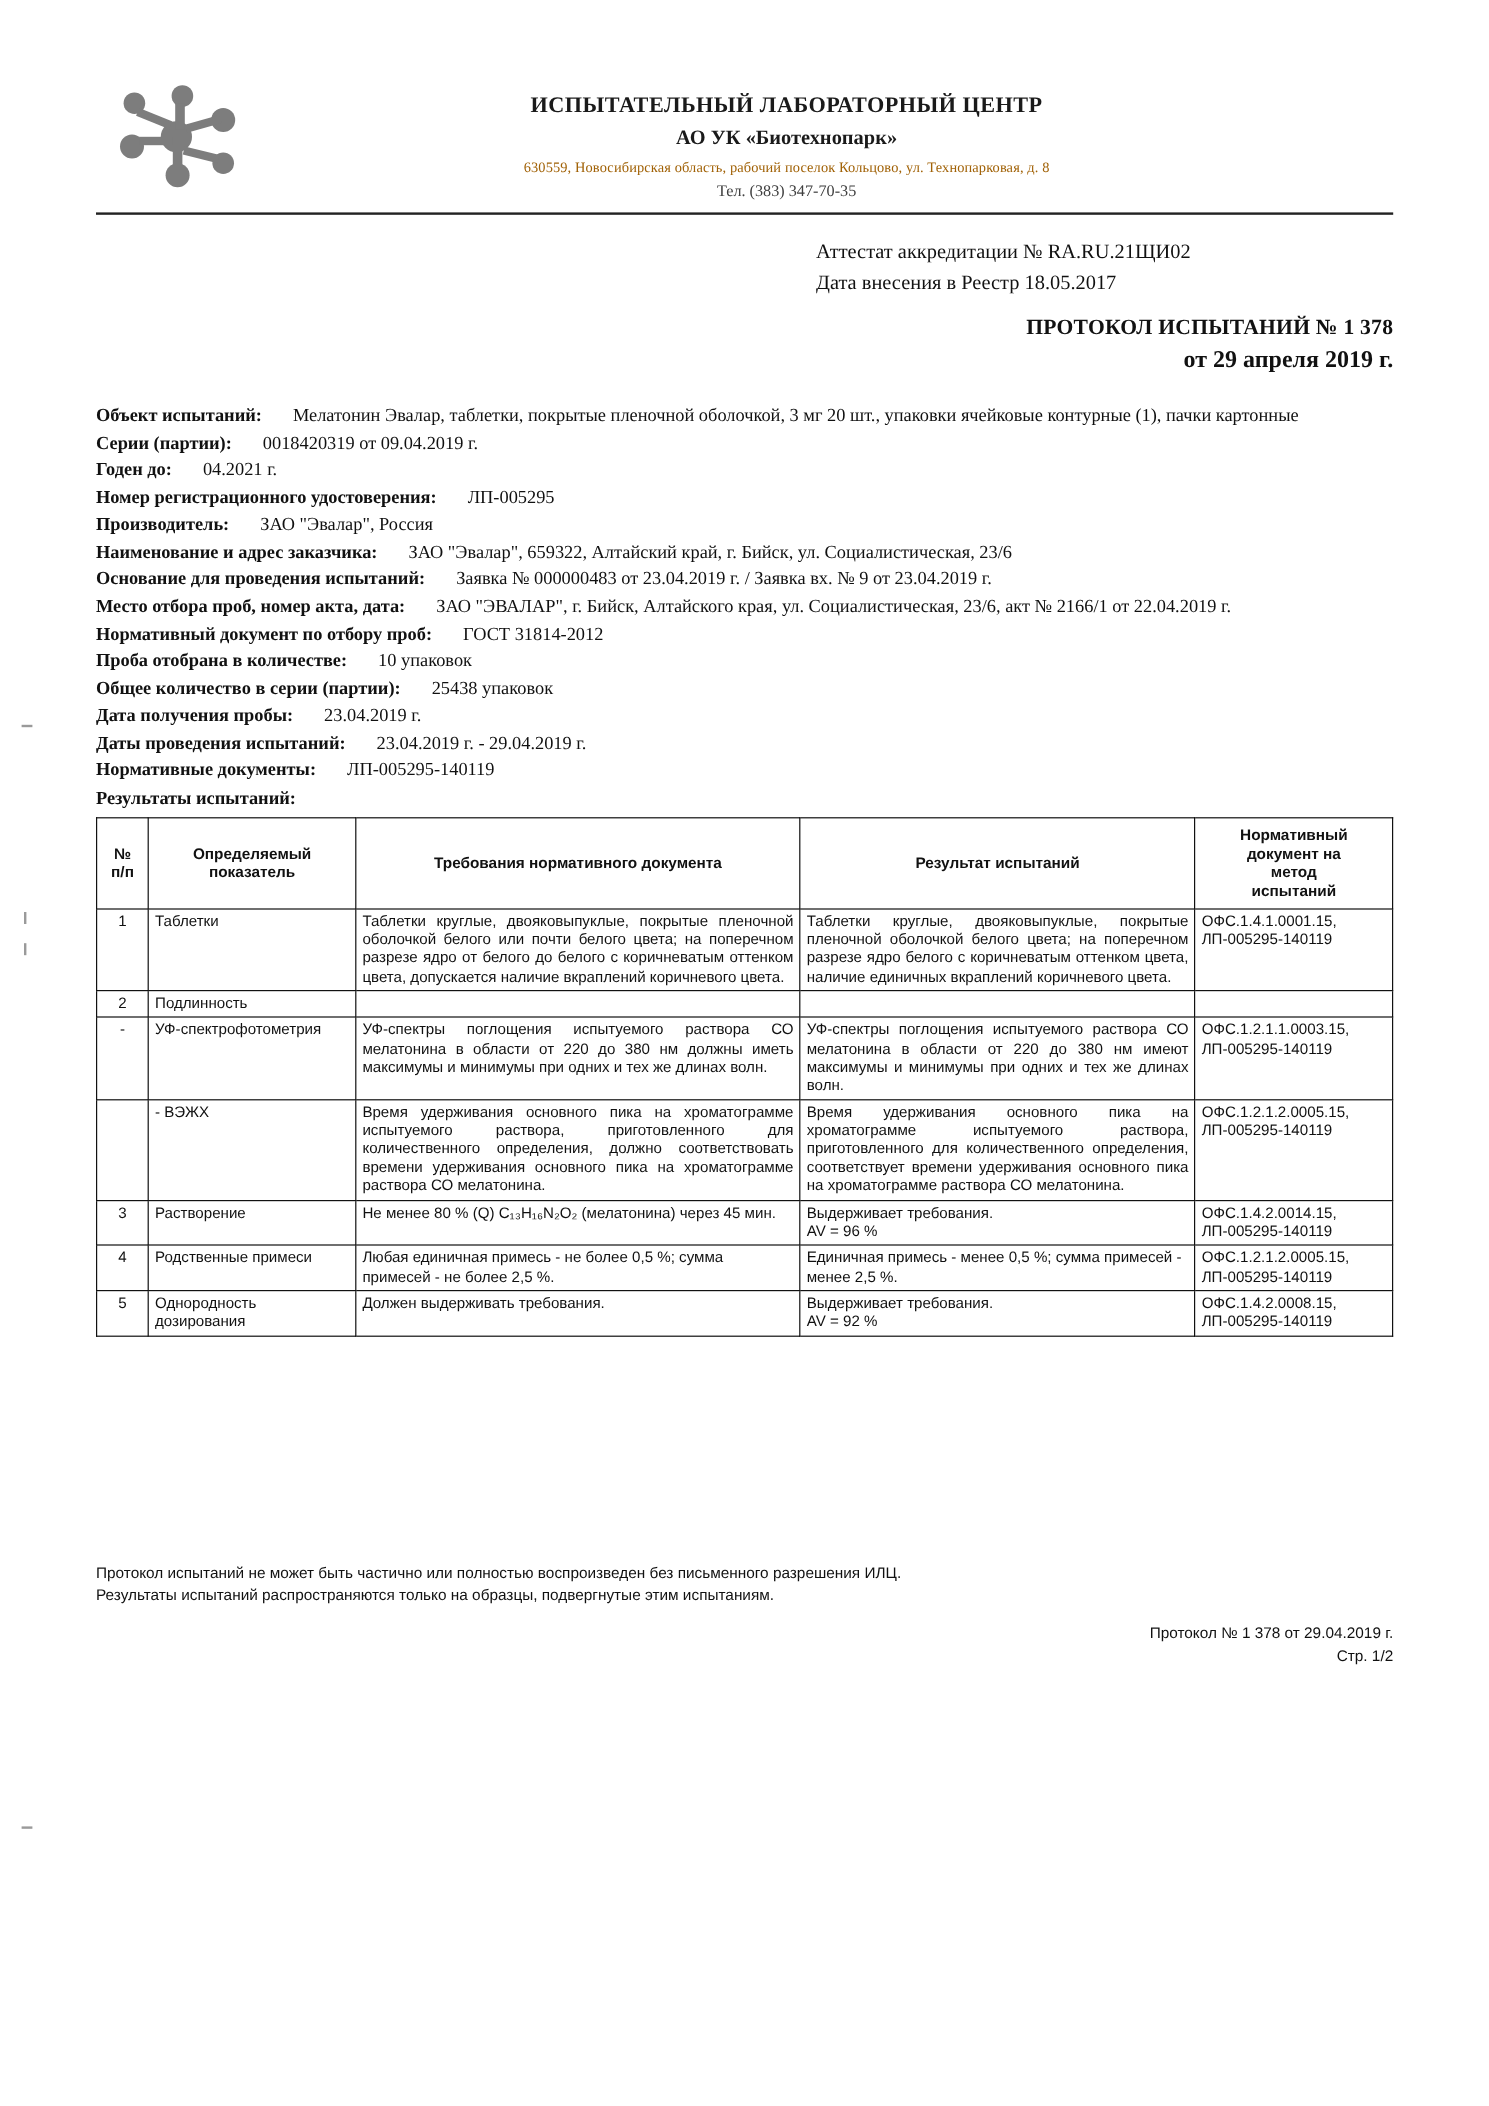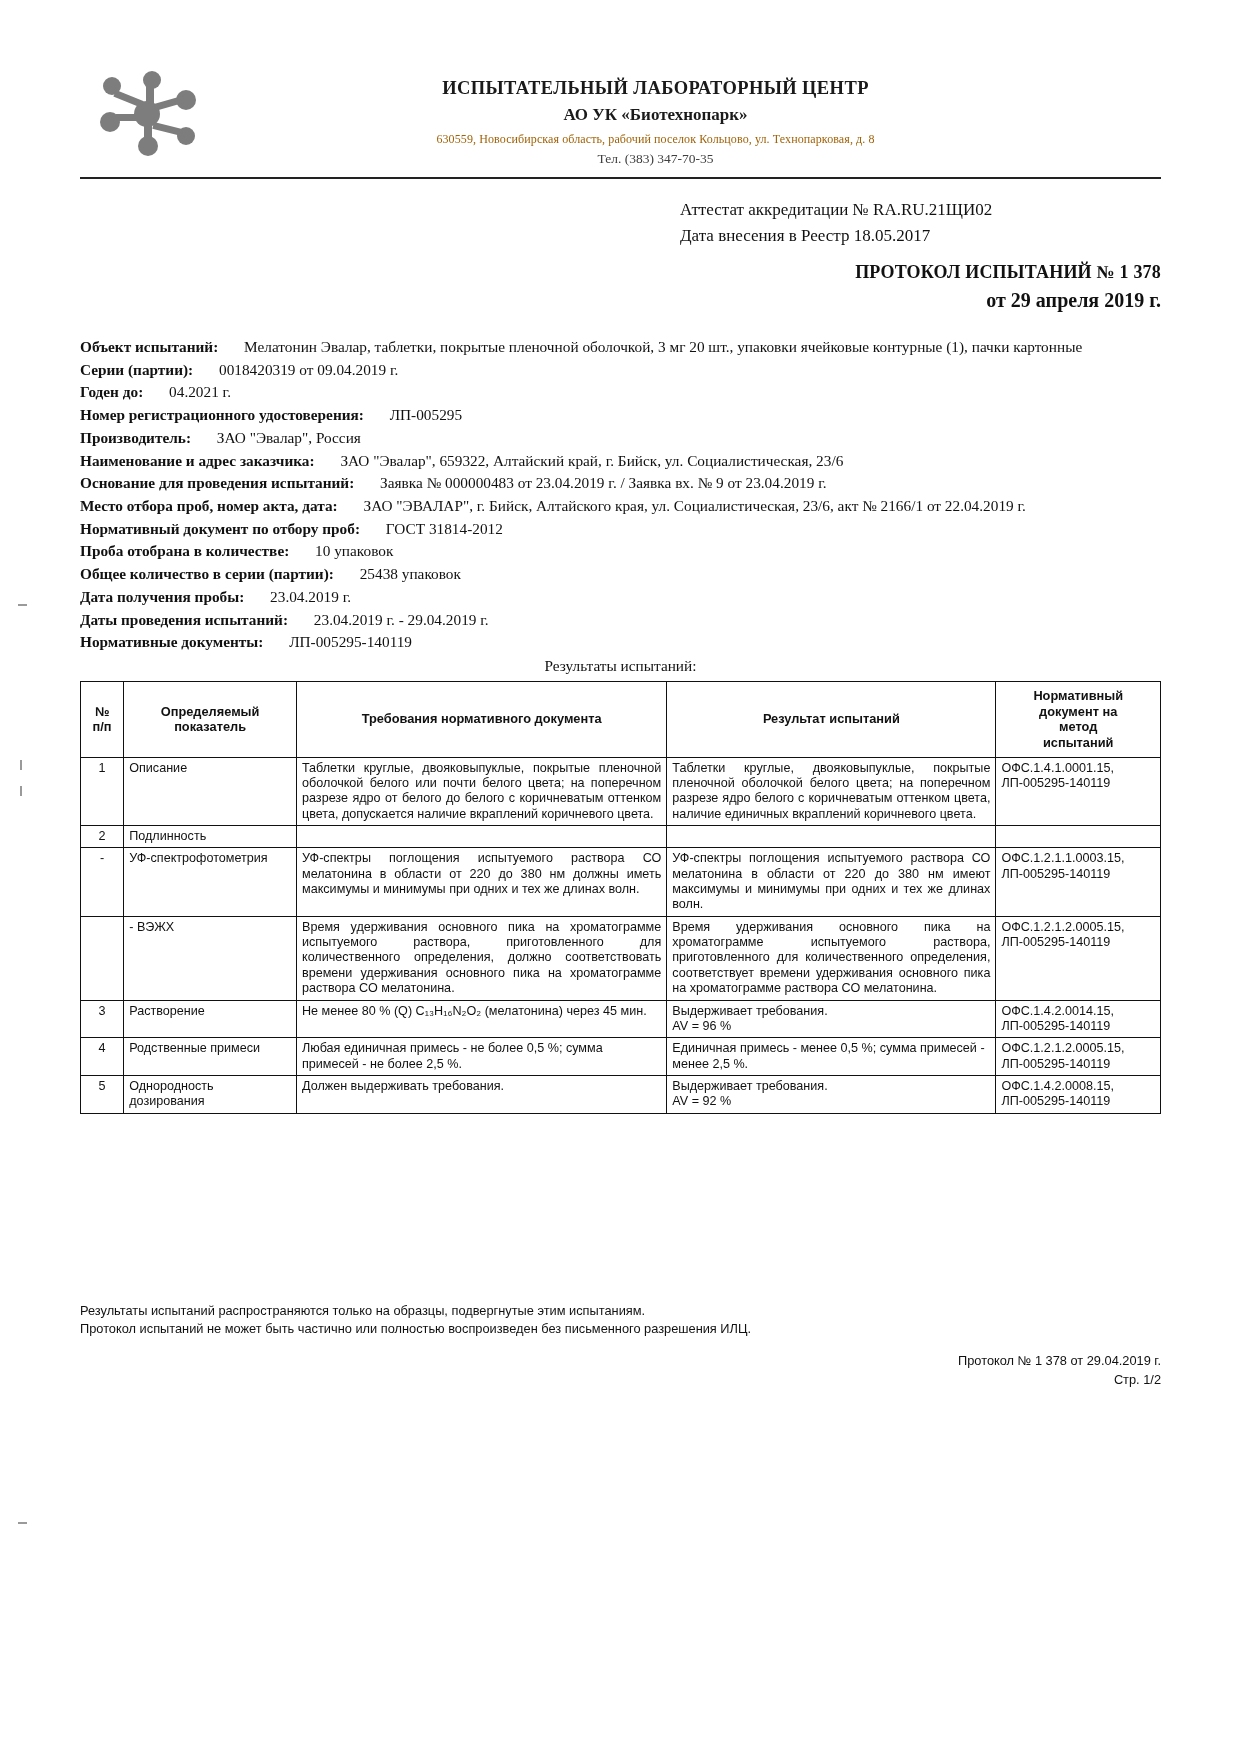--- a/index.html
+++ b/index.html
@@ -116,11 +116,10 @@
 
   
   .results-label {
-    font-weight: 400;
+    font-weight: 700;
     font-size: 15.3px;
     margin-top: 4px;
     margin-bottom: 6px;
-    text-align: center;
   }
   table.res {
     width: 100%;

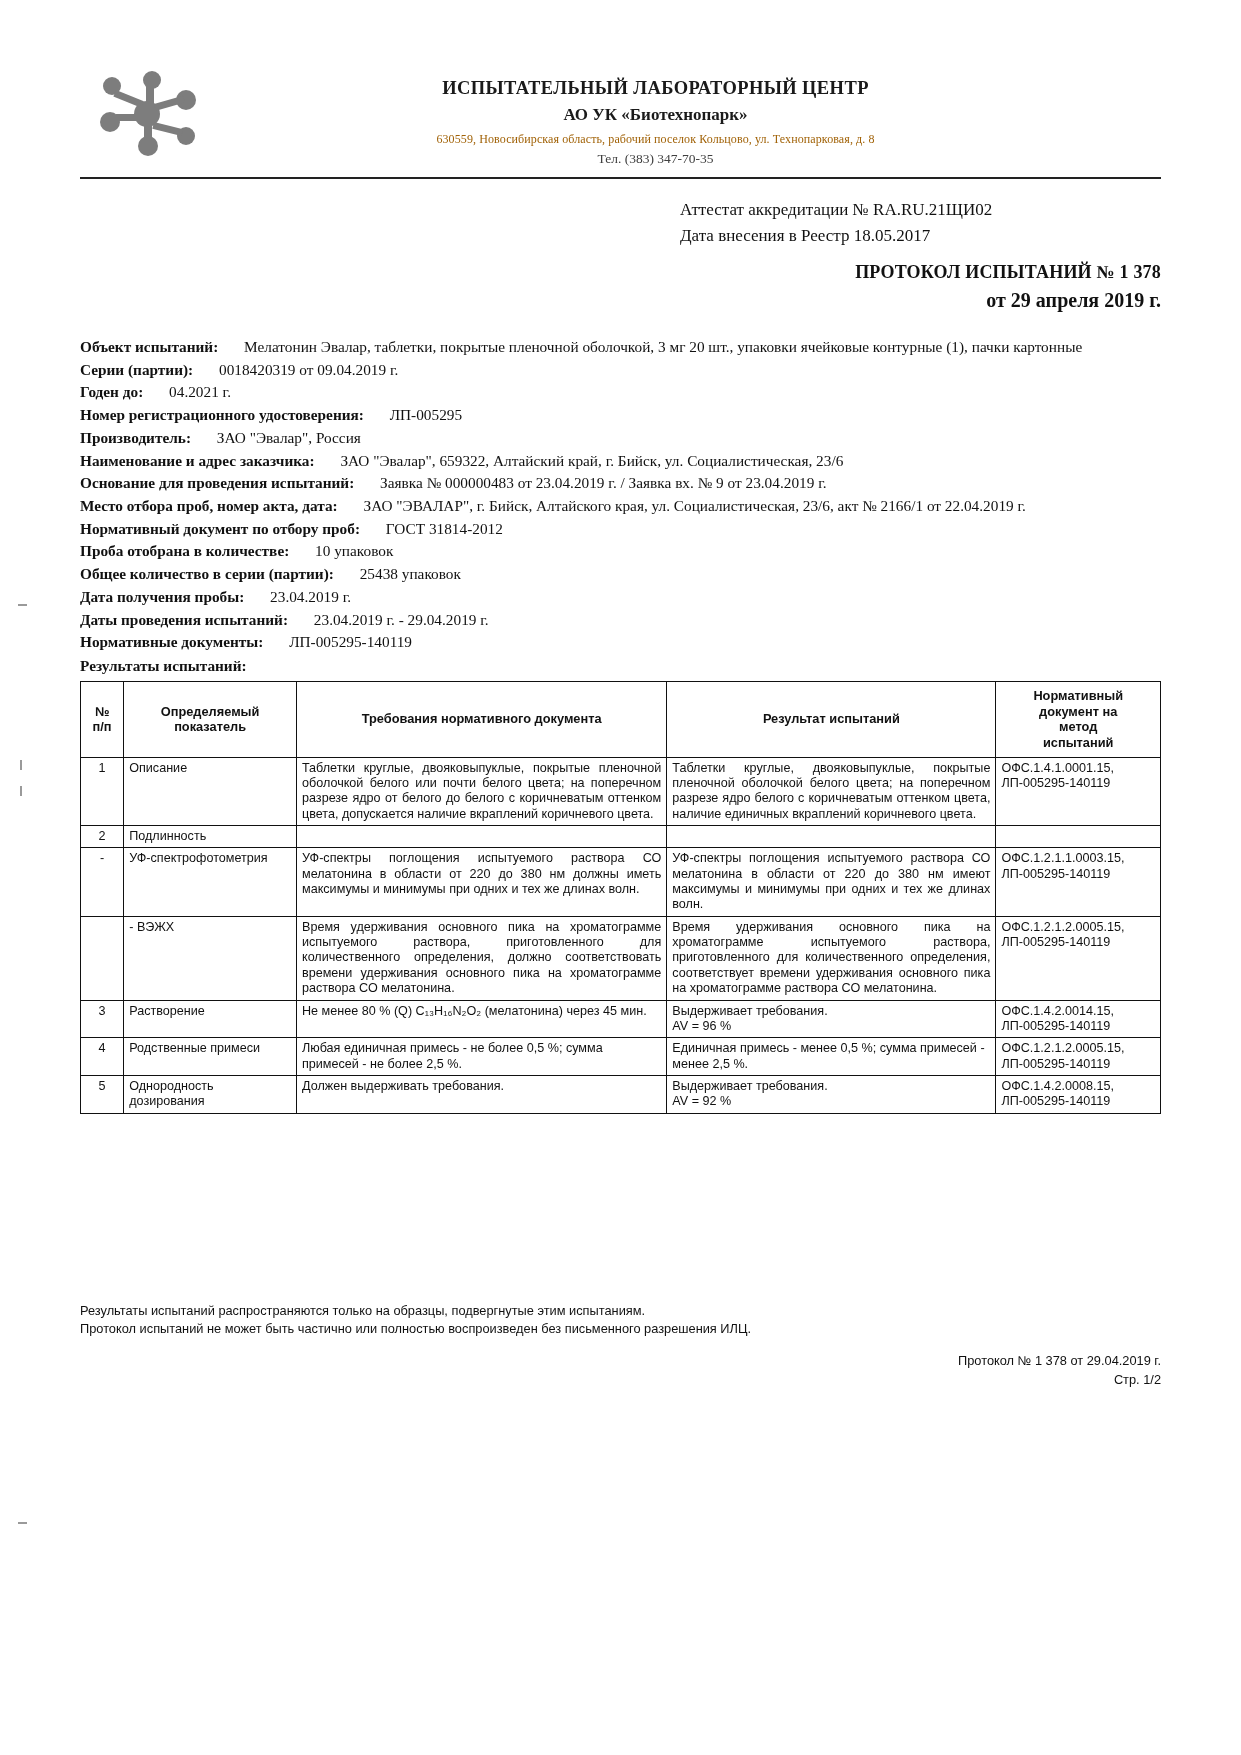--- a/index.html
+++ b/index.html
@@ -311,7 +311,7 @@
     <tbody>
       <tr>
         <td class="num">1</td>
-        <td>Описание</td>
+        <td>Таблетки</td>
         <td class="just">Таблетки круглые, двояковыпуклые, покрытые пленочной оболочкой белого или почти белого цвета; на поперечном разрезе ядро от белого до белого с коричневатым оттенком цвета, допускается наличие вкраплений коричневого цвета.</td>
         <td class="just">Таблетки круглые, двояковыпуклые, покрытые пленочной оболочкой белого цвета; на поперечном разрезе ядро белого с коричневатым оттенком цвета, наличие единичных вкраплений коричневого цвета.</td>
         <td>ОФС.1.4.1.0001.15, ЛП-005295-140119</td>

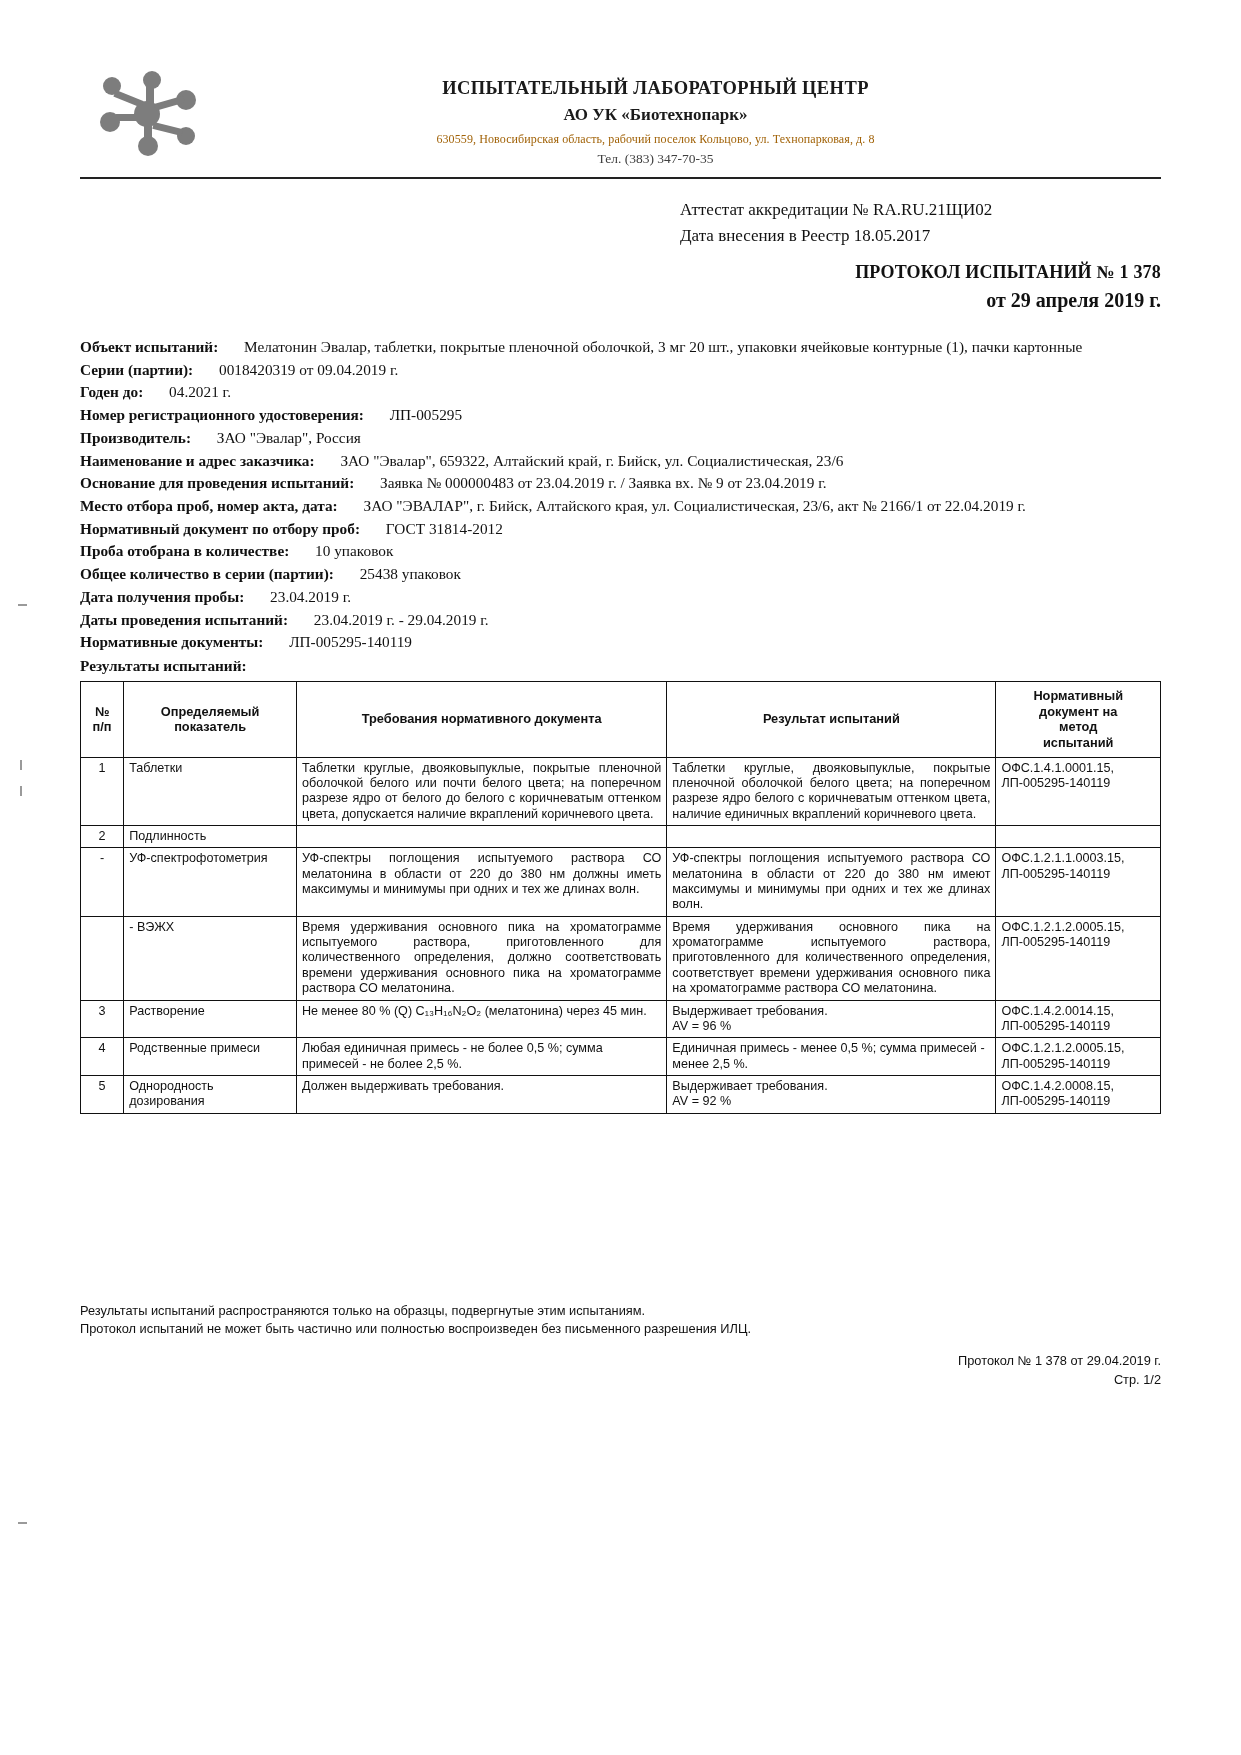--- a/index.html
+++ b/index.html
@@ -364,8 +364,8 @@
   </table>
 
   <div class="footer">
+    <div>Протокол испытаний не может быть частично или полностью воспроизведен без письменного разрешения ИЛЦ.</div>
     <div>Результаты испытаний распространяются только на образцы, подвергнутые этим испытаниям.</div>
-    <div>Протокол испытаний не может быть частично или полностью воспроизведен без письменного разрешения ИЛЦ.</div>
     <div class="right">
       <div>Протокол № 1 378 от 29.04.2019 г.</div>
       <div>Стр. 1/2</div>

